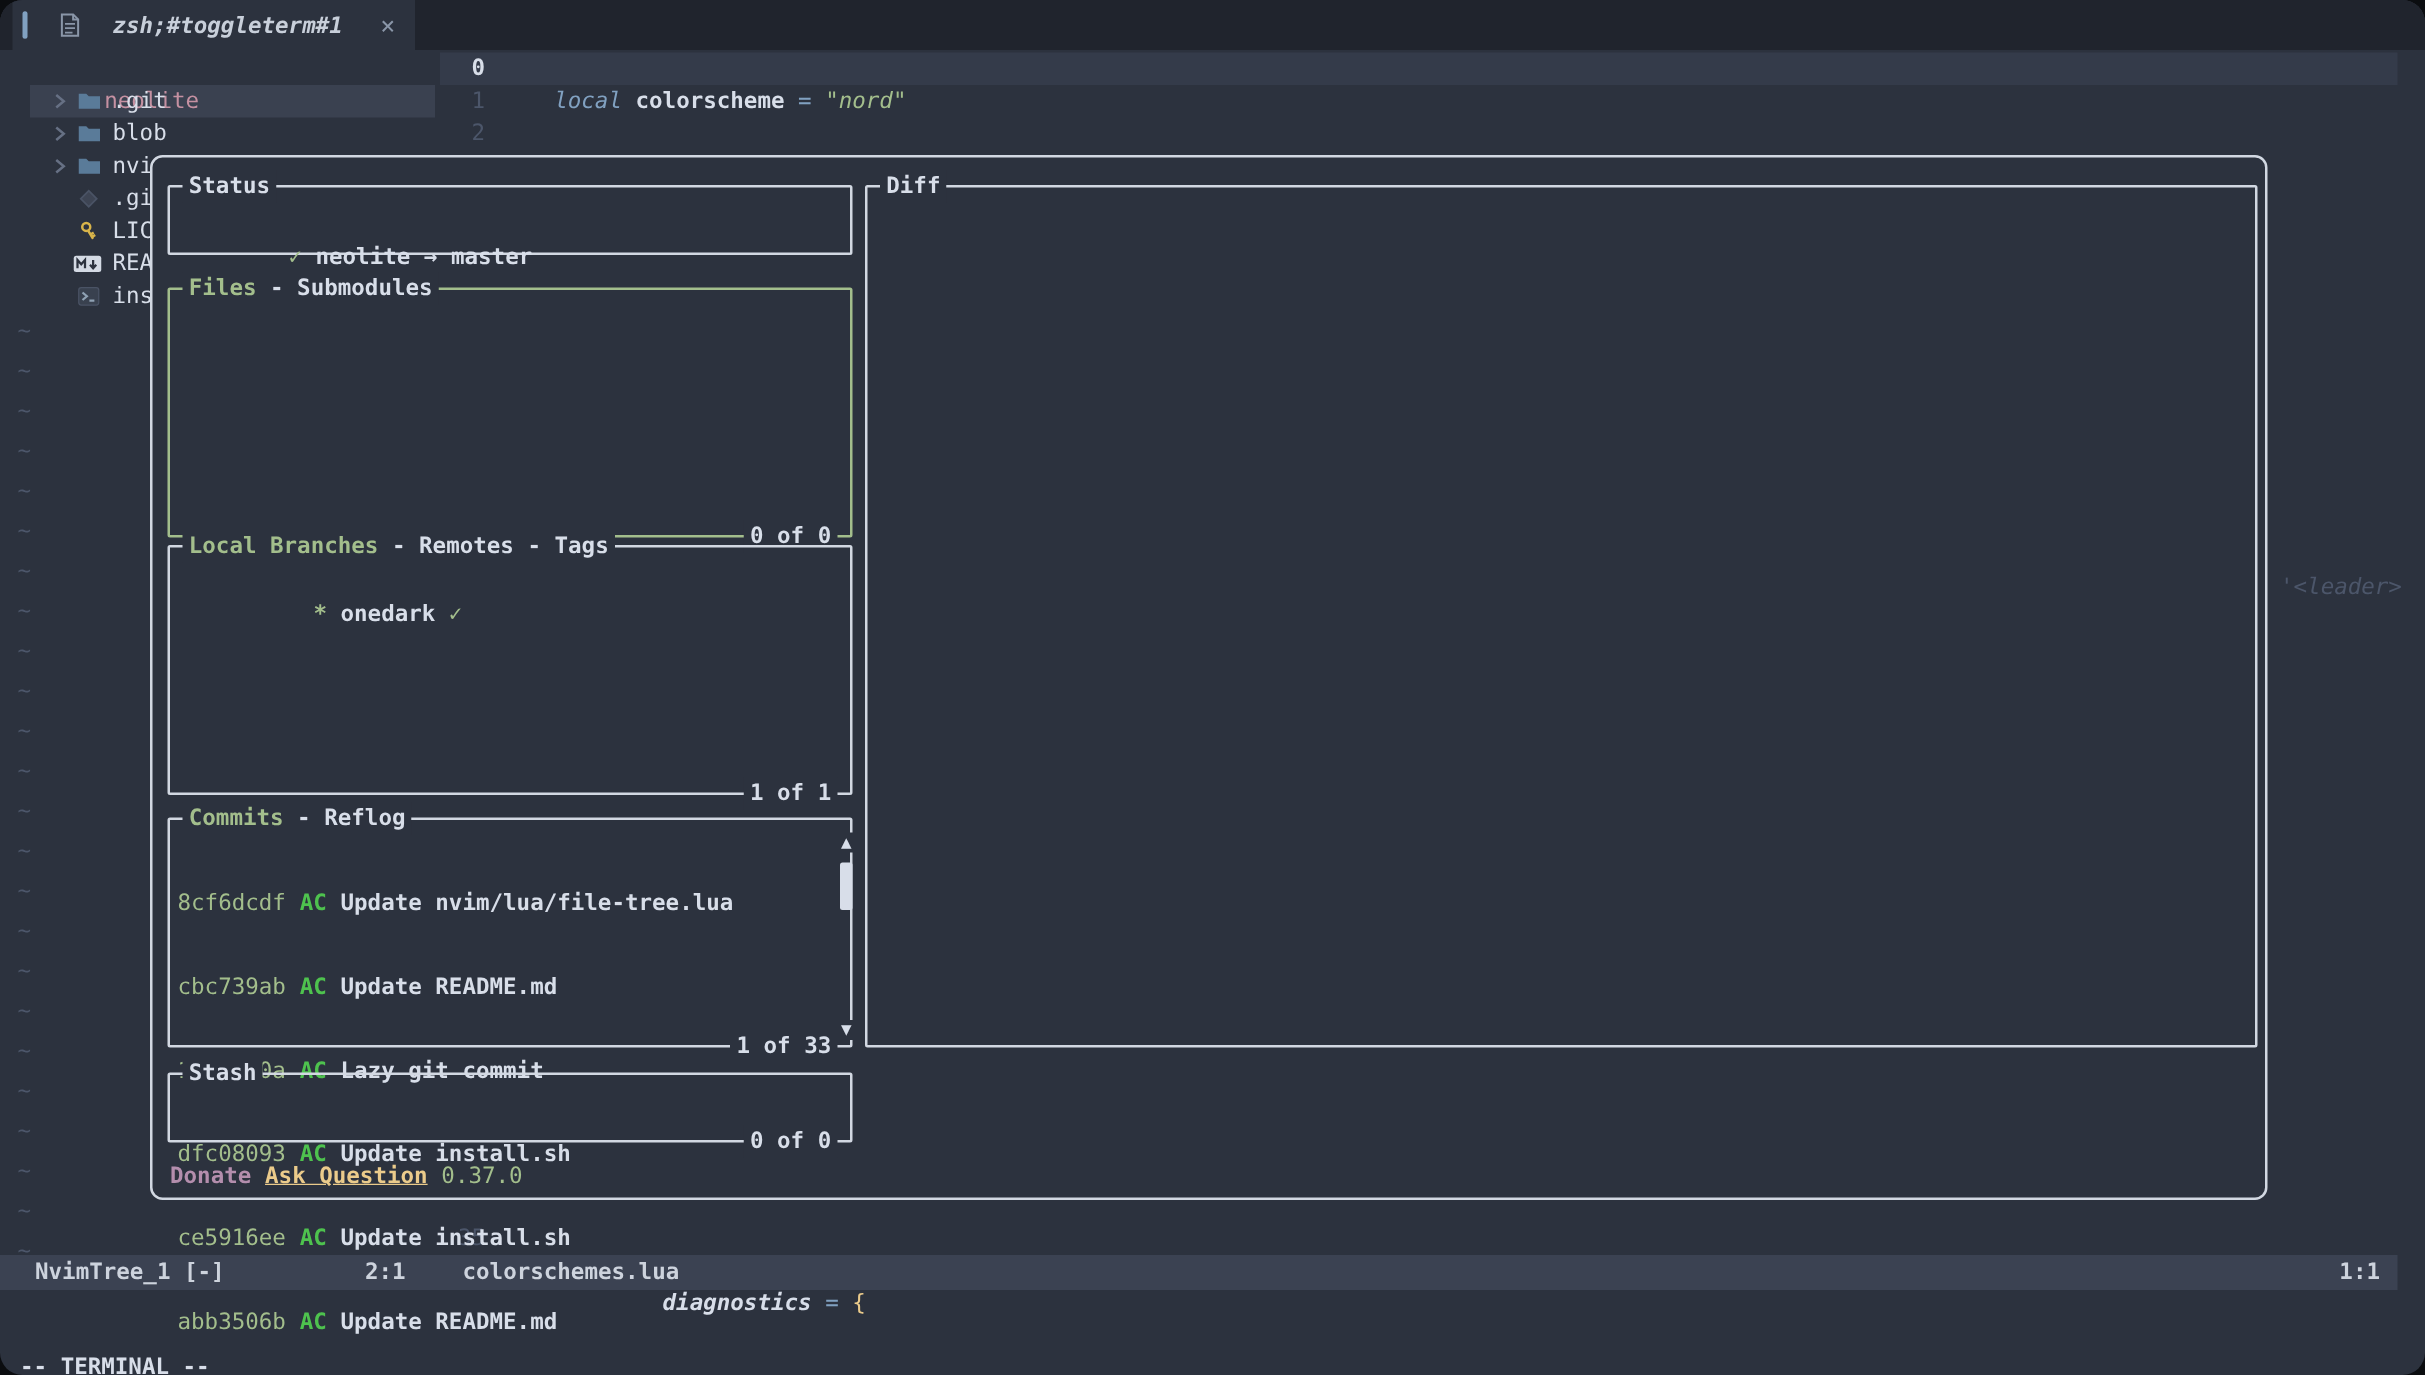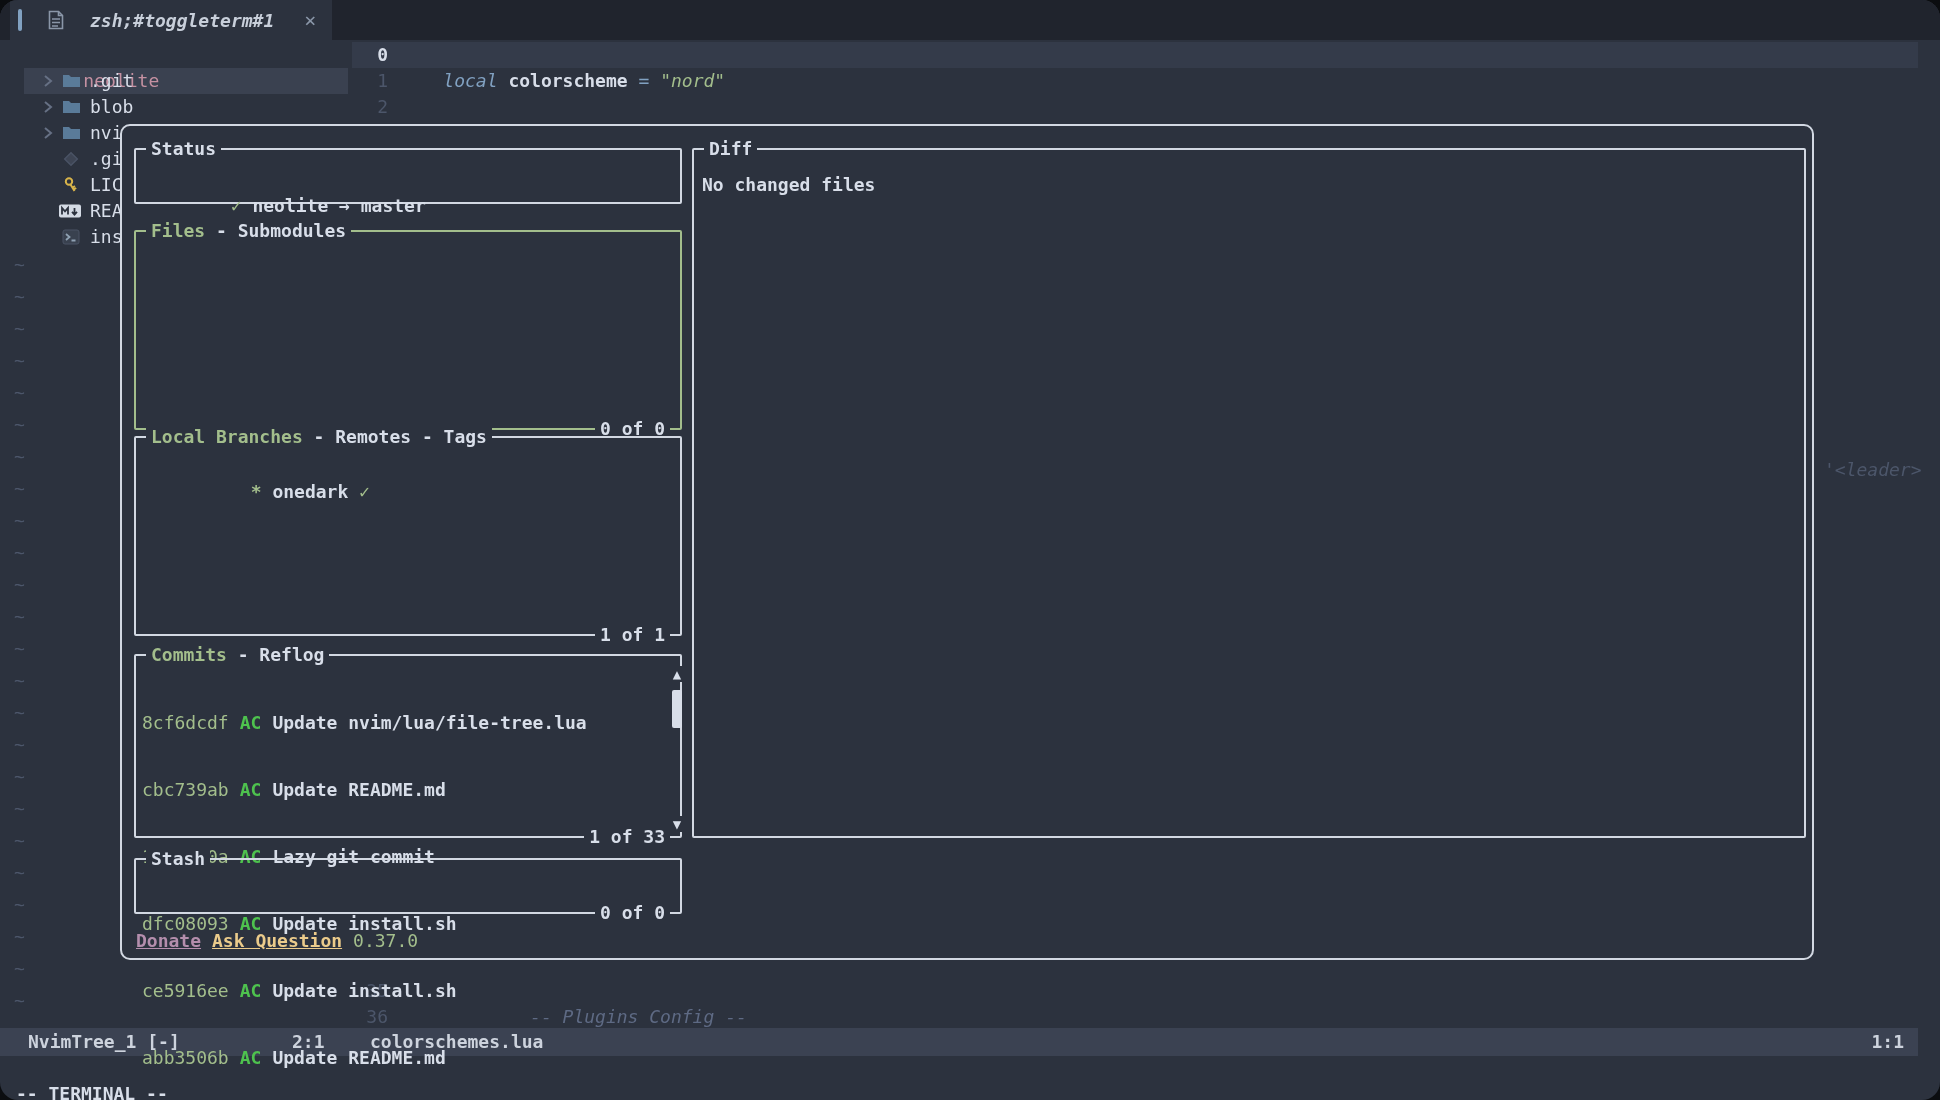--- a/index.html
+++ b/index.html
@@ -261,7 +261,6 @@
 
     <div class="panel" style="left:570px;top:22px;width:1114px;height:690px">
       <span class="ptitle">Diff</span>
-      <div class="pcontent" style="top:24px;padding-left:8px">No changed files</div>
     </div>
 
 

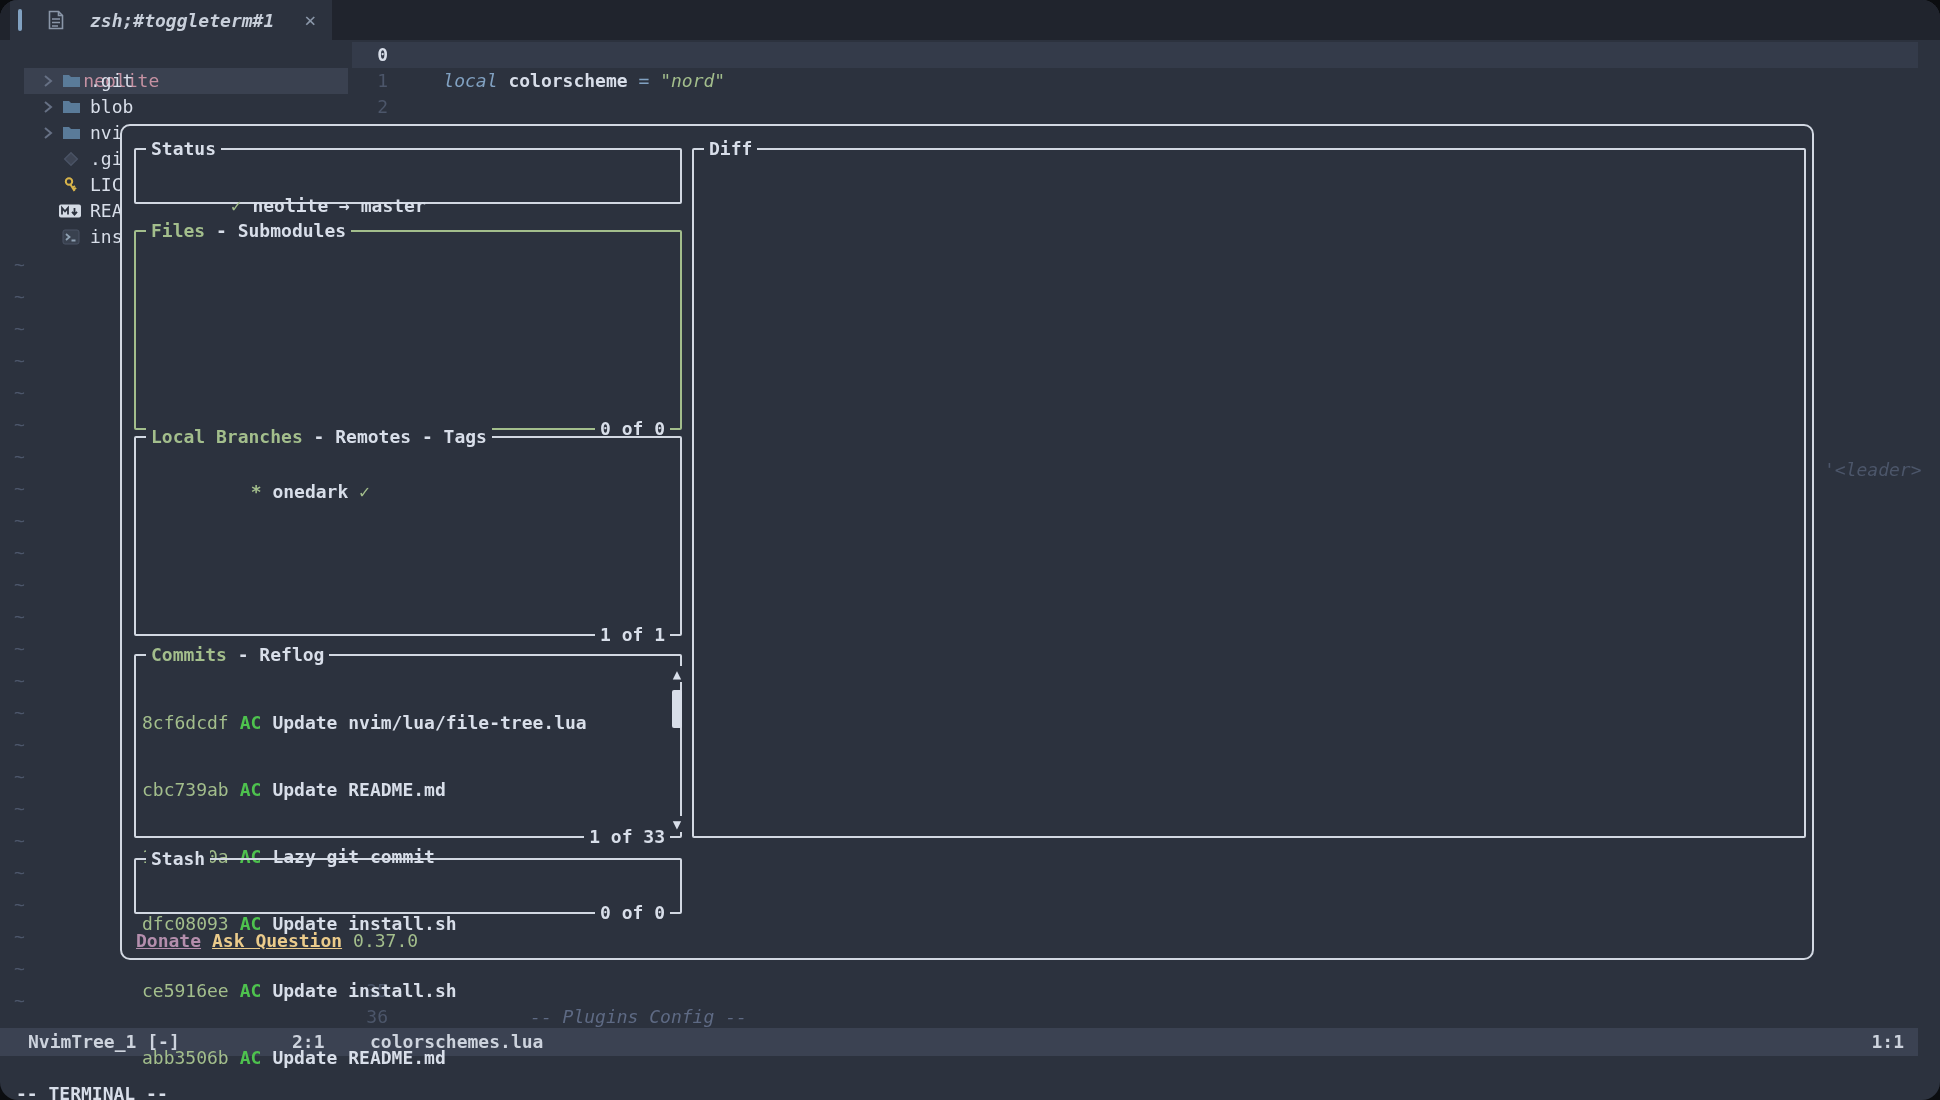--- a/index.html
+++ b/index.html
@@ -66,7 +66,7 @@
           display:flex;justify-content:space-between;white-space:pre;}
   .keybar .keys{color:var(--blue);}
   .keybar .links{display:flex;gap:11px;}
-  .link-donate{color:var(--pink);text-decoration:underline;font-weight:bold;}
+  .link-donate{color:var(--pink);font-weight:bold;}
   .link-ask{color:var(--yellow);text-decoration:underline;font-weight:bold;}
   .version{color:var(--green);}
   

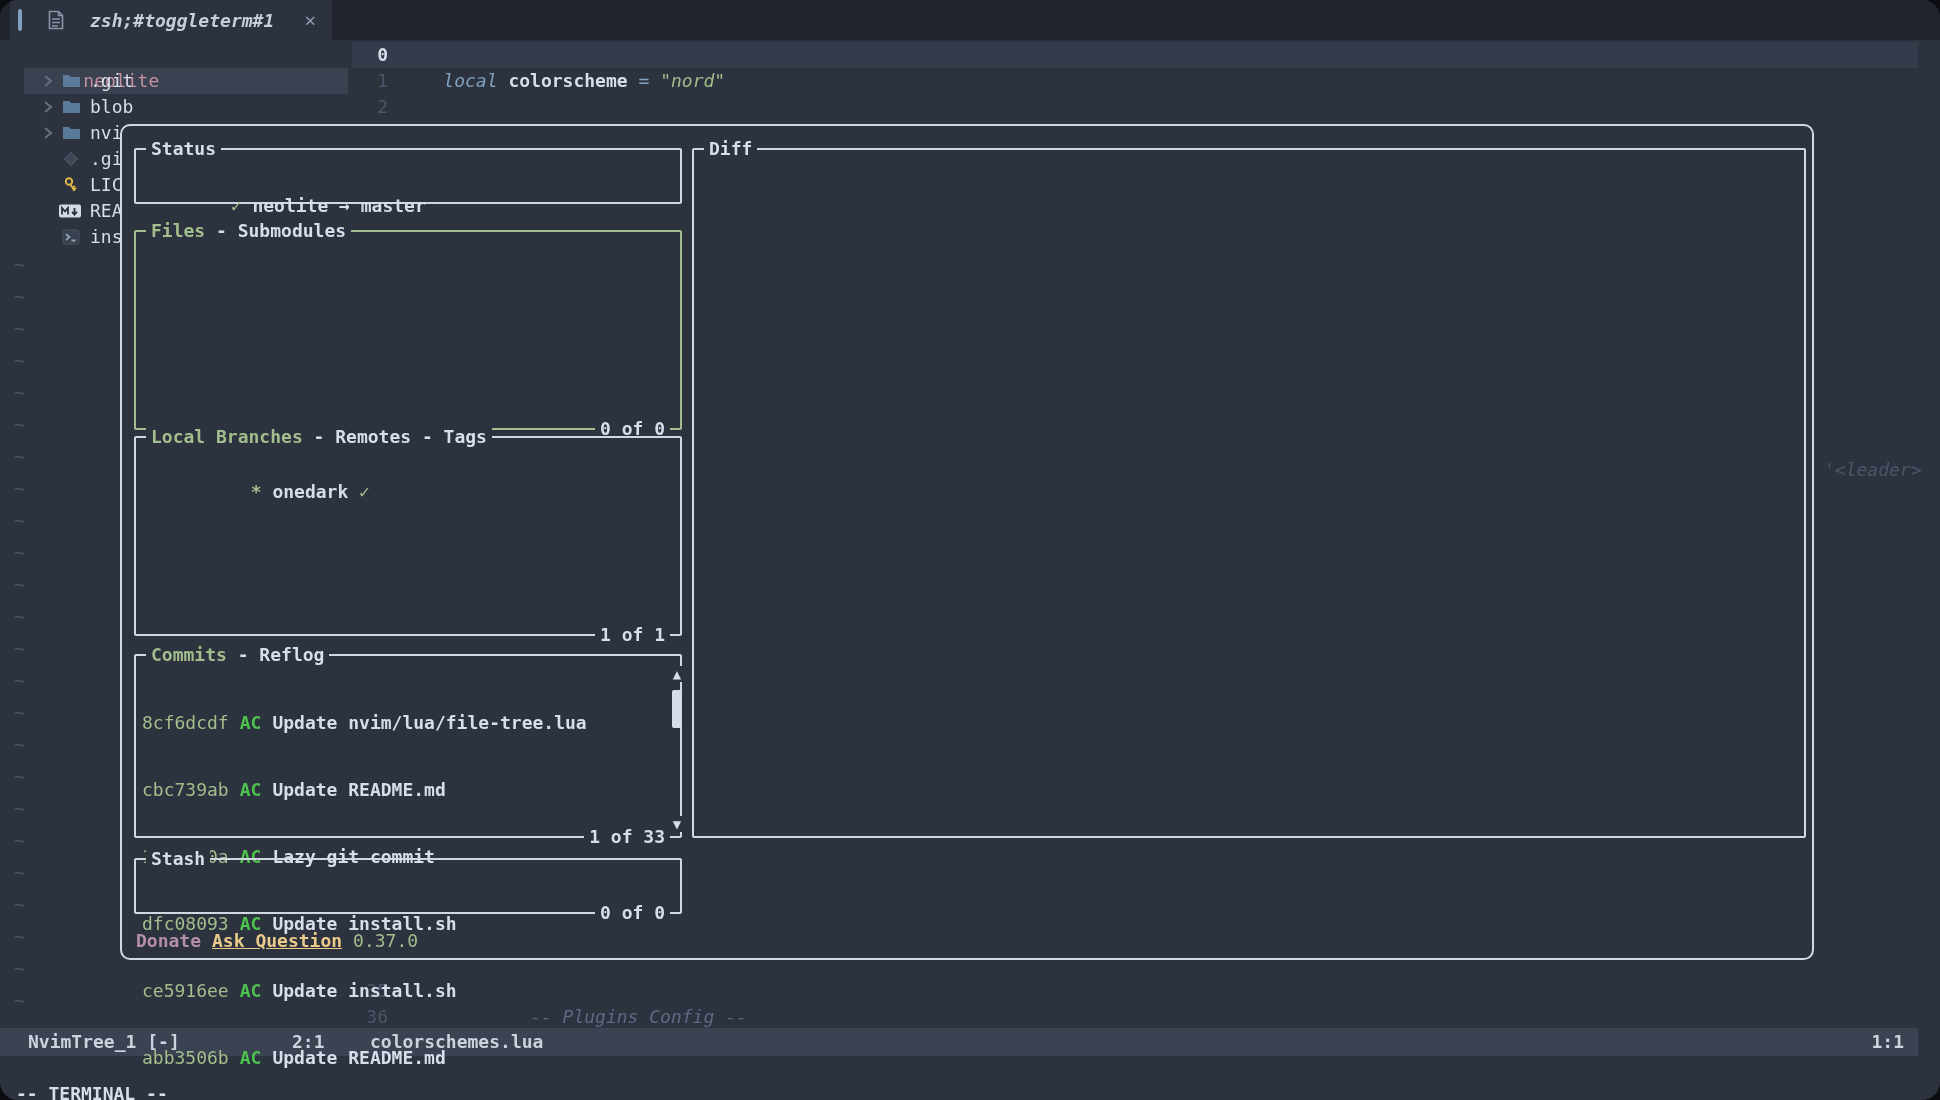--- a/index.html
+++ b/index.html
@@ -70,7 +70,7 @@
   .link-ask{color:var(--yellow);text-decoration:underline;font-weight:bold;}
   .version{color:var(--green);}
   
-  .statusline{position:absolute;left:0;top:1028px;width:1918px;height:28px;background:var(--bg-status);padding-left:28px;}
+  .statusline{position:absolute;left:0;top:1004px;width:1918px;height:28px;background:var(--bg-status);padding-left:28px;}
   .statusline span{position:absolute;height:28px;line-height:28px;white-space:pre;color:#CDD3DD;font-weight:bold;}
   .modeline{position:absolute;left:16px;top:1058px;height:28px;line-height:28px;font-weight:bold;color:var(--fg);white-space:pre;margin-top:22px;}
   svg{display:block;}

